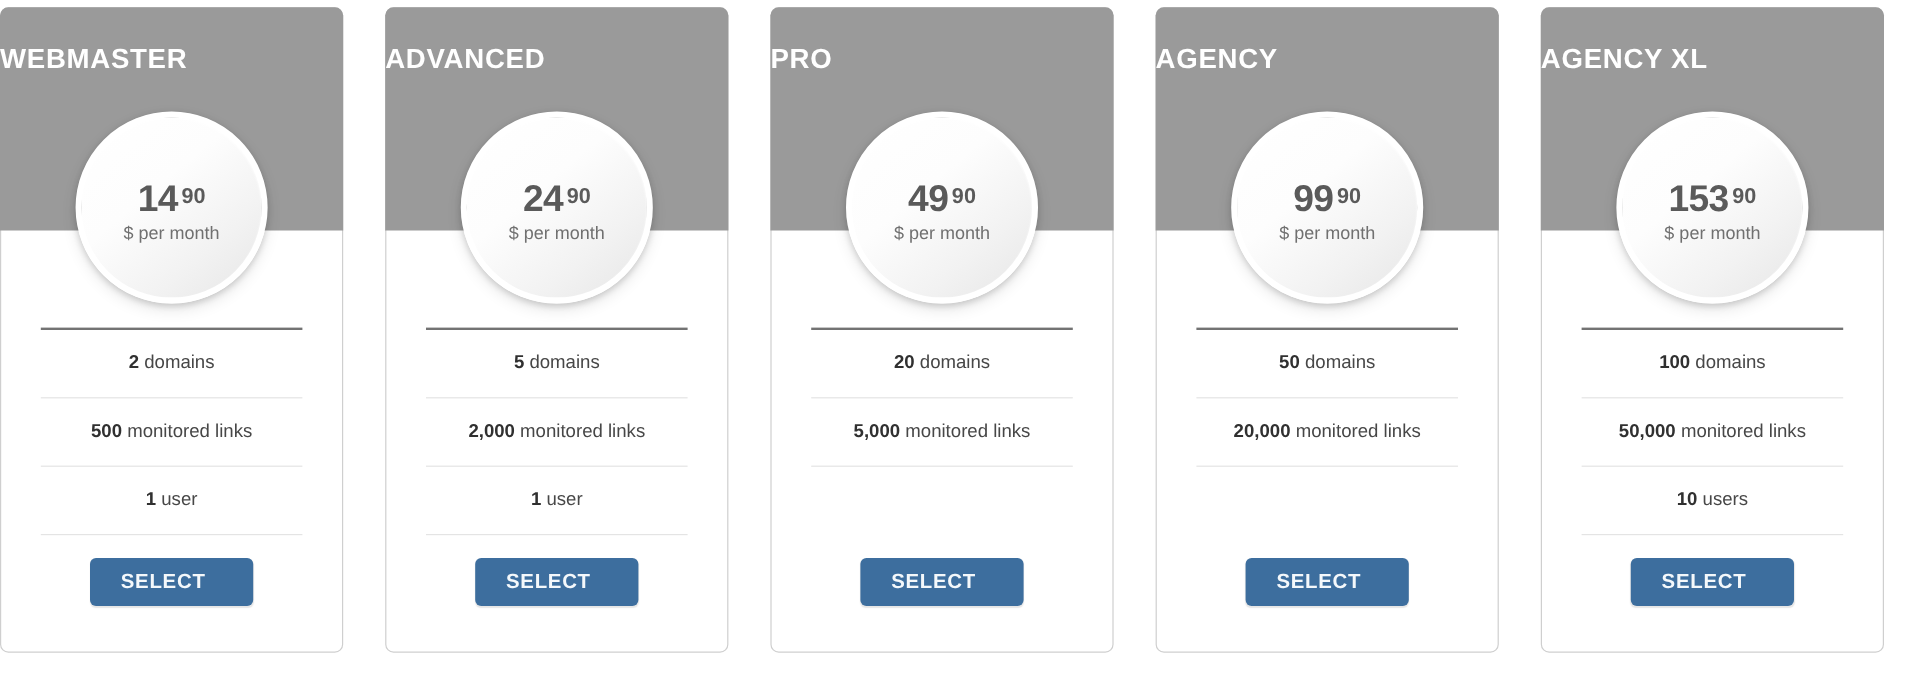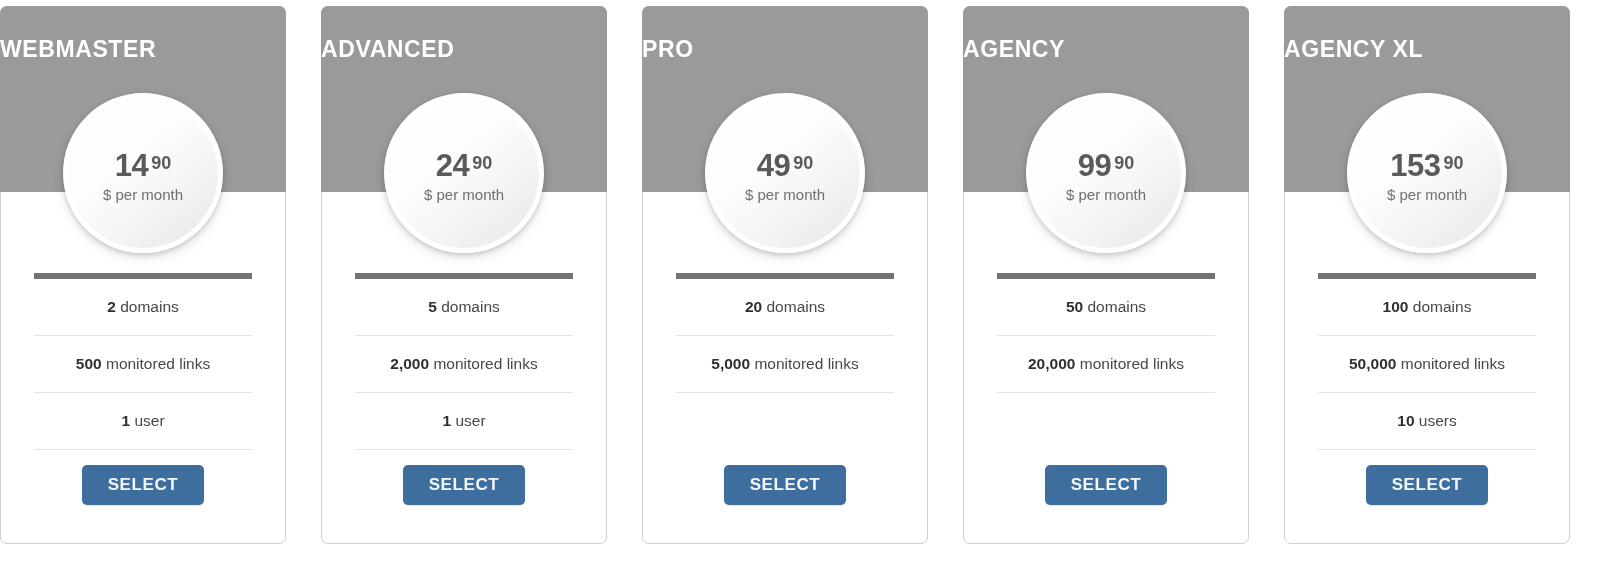--- a/index.html
+++ b/index.html
@@ -158,7 +158,7 @@
     border-bottom: 1px solid #e4e4e4;
   }
   .feature-item:first-child {
-    border-top: 6px solid #737373;
+    border-top: 2px solid #737373;
   }
 
   .feature-value {

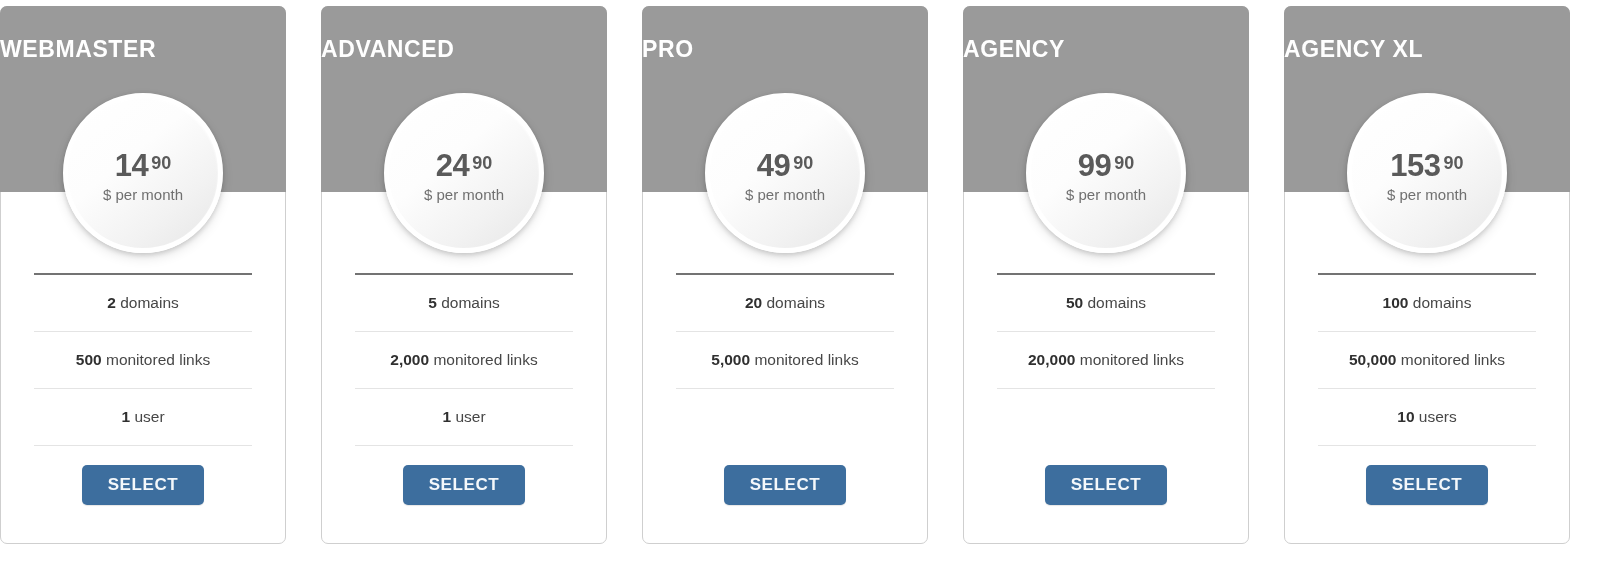--- a/index.html
+++ b/index.html
@@ -186,7 +186,7 @@
     font-size: 17px;
     font-weight: bold;
     letter-spacing: 0.6px;
-    padding: 11px 26px 12px 26px;
+    padding: 11px 40px 12px 26px;
     border: none;
     border-radius: 5px;
     cursor: pointer;

